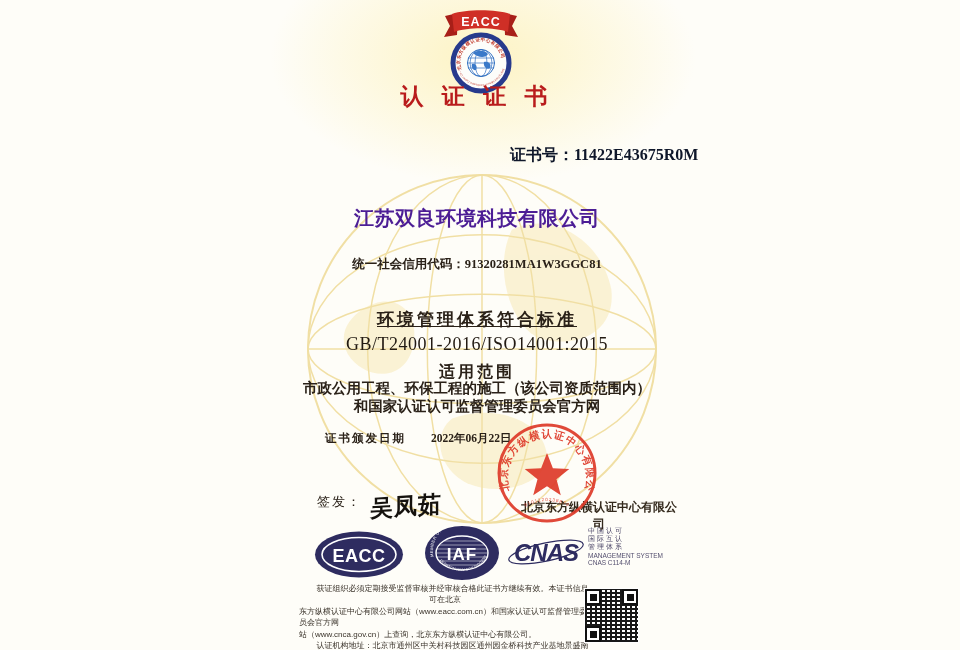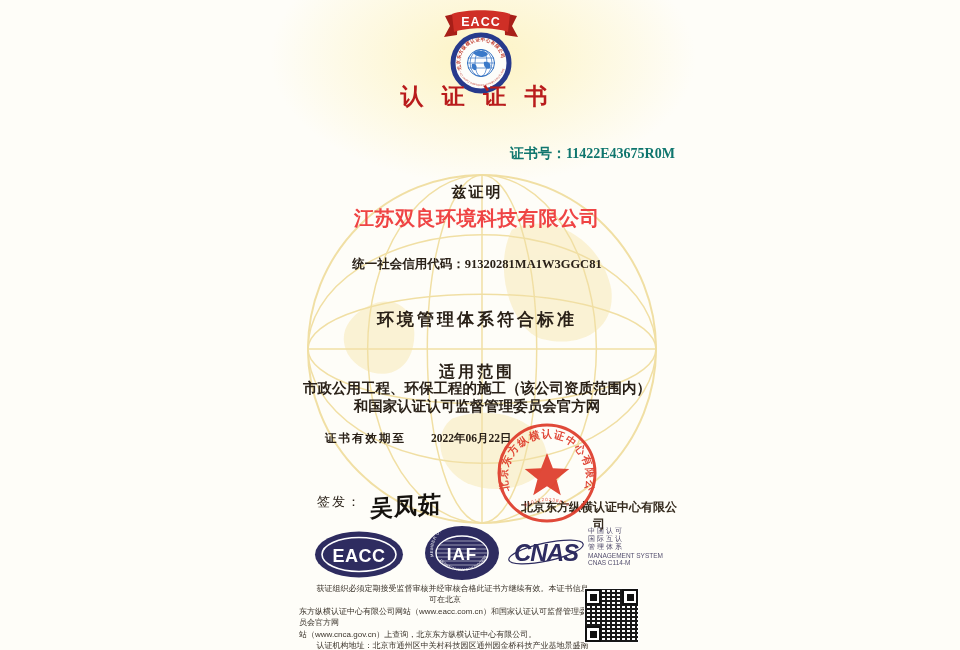--- a/index.html
+++ b/index.html
@@ -14,7 +14,7 @@
   
   .emblem{left:442px;top:5px;width:78px;height:90px;}
   .cert-title{top:81px;font-size:23px;font-weight:bold;letter-spacing:6px;color:#b91c1c;}
-  .certno{left:510px;top:145px;font-size:14px;font-weight:bold;color:#0f766e;}
+  .certno{left:510px;top:145px;font-size:16px;font-weight:bold;color:#0f172a;}
   .certno .val{font-family:"Liberation Serif",serif;font-weight:bold;}
   .statement{top:183px;font-size:15px;font-weight:bold;letter-spacing:2px;}
   .company{top:205px;font-size:20px;font-weight:bold;letter-spacing:.5px;color:#ef4444;}

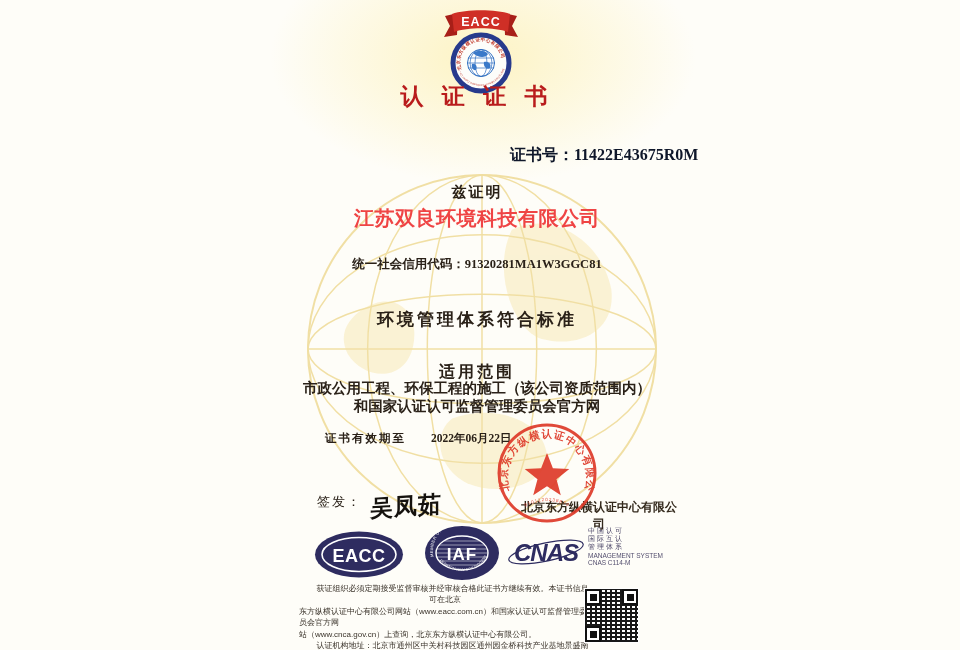--- a/index.html
+++ b/index.html
@@ -117,7 +117,6 @@
     <span>证书号：</span><span class="val">11422E43675R0M</span>
   </div>
 
-  <div class="abs center-col statement">兹证明</div>
   <div class="abs center-col company">江苏双良环境科技有限公司</div>
 
   <div class="abs center-col credit">

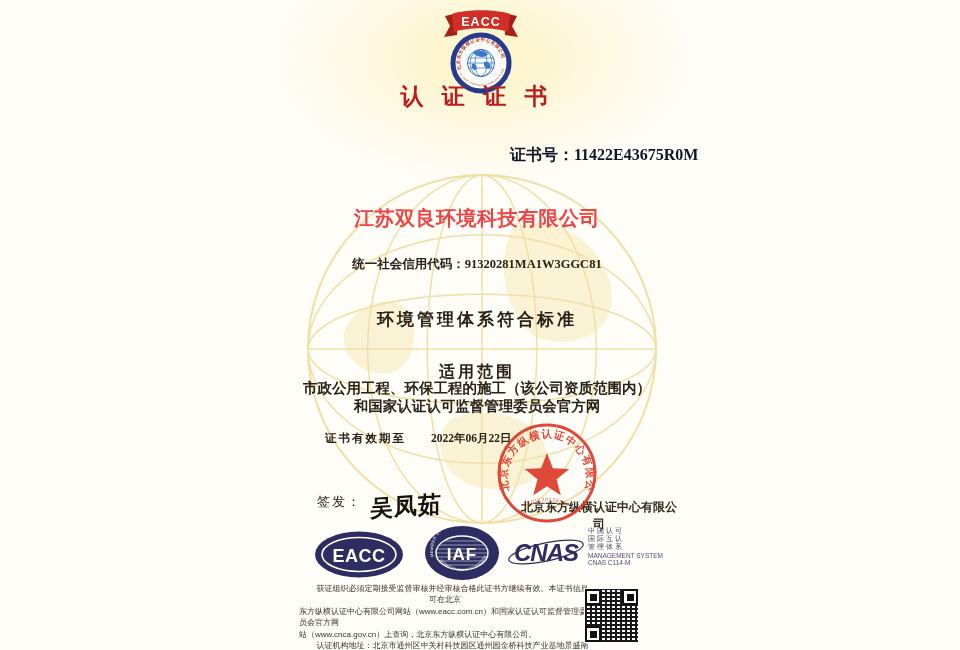--- a/index.html
+++ b/index.html
@@ -17,7 +17,7 @@
   .certno{left:510px;top:145px;font-size:16px;font-weight:bold;color:#0f172a;}
   .certno .val{font-family:"Liberation Serif",serif;font-weight:bold;}
   .statement{top:183px;font-size:15px;font-weight:bold;letter-spacing:2px;}
-  .company{top:205px;font-size:20px;font-weight:bold;letter-spacing:.5px;color:#ef4444;}
+  .company{top:205px;font-size:20px;font-weight:bold;letter-spacing:.5px;color:#4c1d95;}
   .credit{top:256px;font-size:12.5px;font-weight:bold;}
   .credit .val{font-family:"Liberation Serif",serif;font-weight:bold;}
   .addr{left:368px;top:269px;font-size:12.5px;font-weight:bold;line-height:17px;text-align:left;}

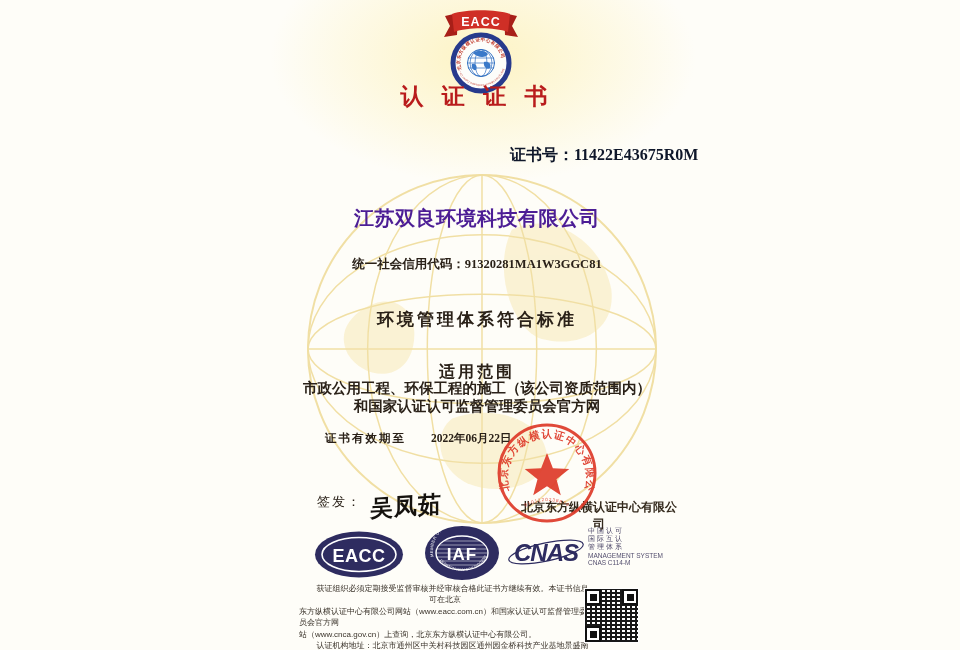--- a/index.html
+++ b/index.html
@@ -21,7 +21,7 @@
   .credit{top:256px;font-size:12.5px;font-weight:bold;}
   .credit .val{font-family:"Liberation Serif",serif;font-weight:bold;}
   .addr{left:368px;top:269px;font-size:12.5px;font-weight:bold;line-height:17px;text-align:left;}
-  .std-head{top:308px;font-size:17px;font-weight:bold;letter-spacing:3px;}
+  .std-head{top:308px;font-size:17px;font-weight:bold;letter-spacing:3px;text-decoration:underline;}
   .std-code{top:334px;font-size:18px;font-family:"Liberation Serif",serif;letter-spacing:.5px;color:#221a12;}
   .scope-head{top:362px;font-size:16px;font-weight:bold;letter-spacing:3px;}
   .scope{top:380px;font-size:14.5px;font-weight:bold;line-height:17.5px;}

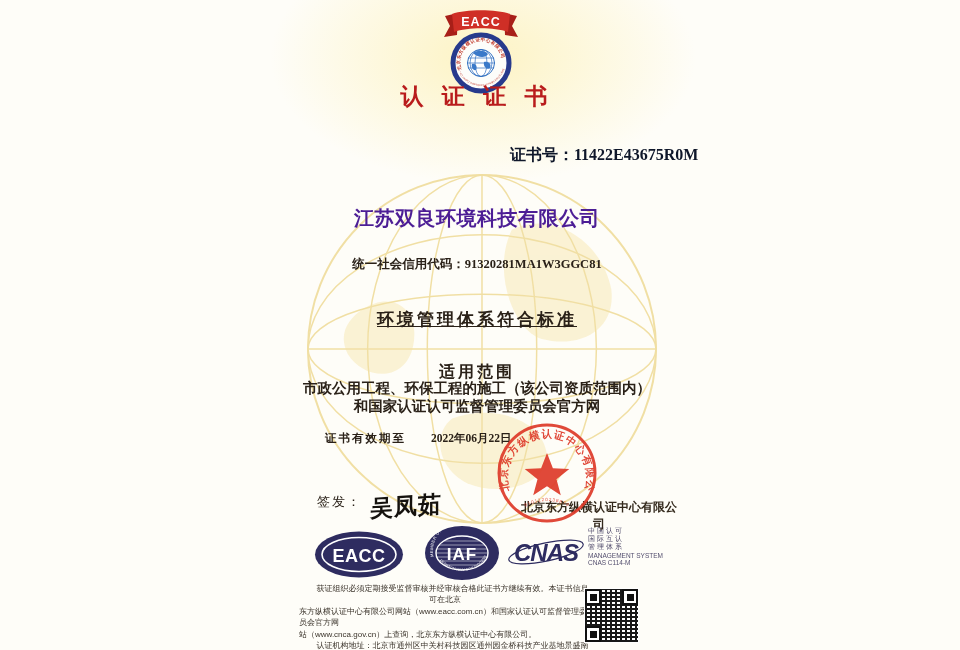--- a/index.html
+++ b/index.html
@@ -125,6 +125,7 @@
 
 
   <div class="abs center-col std-head">环境管理体系符合标准</div>
+  <div class="abs center-col std-code">GB/T24001-2016/ISO14001:2015</div>
   <div class="abs center-col scope-head">适用范围</div>
 
   <div class="abs center-col scope">

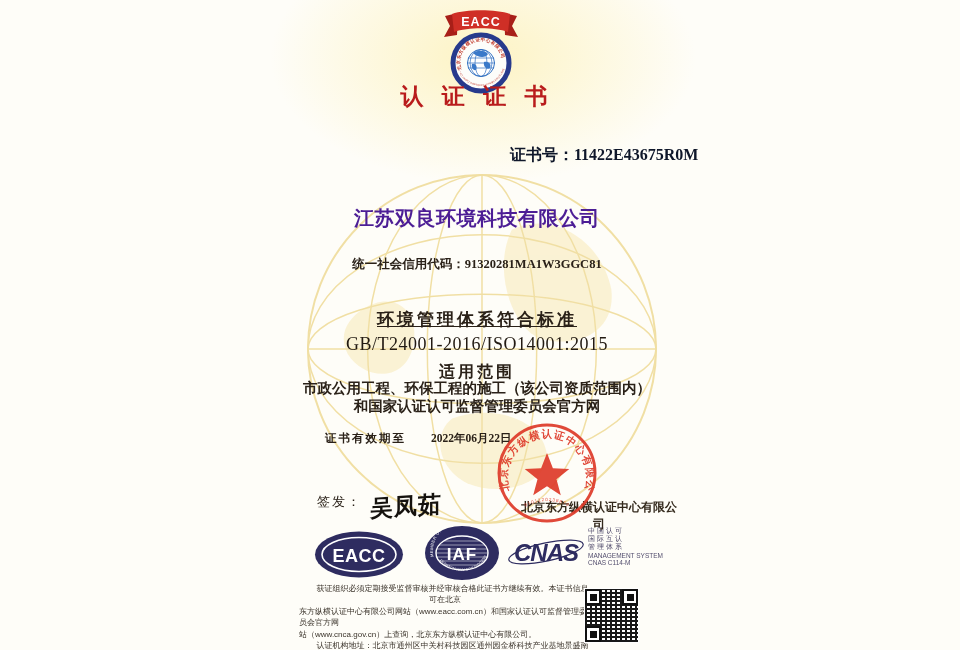--- a/index.html
+++ b/index.html
@@ -134,7 +134,7 @@
   </div>
 
   <div class="abs dates">
-    <div><span class="lbl">证书有效期至</span><span>2022年06月22日</span></div>
+    <div><span class="lbl">证书颁发日期</span><span>2022年06月22日</span></div>
   </div>
 
   <div class="abs signrow">

